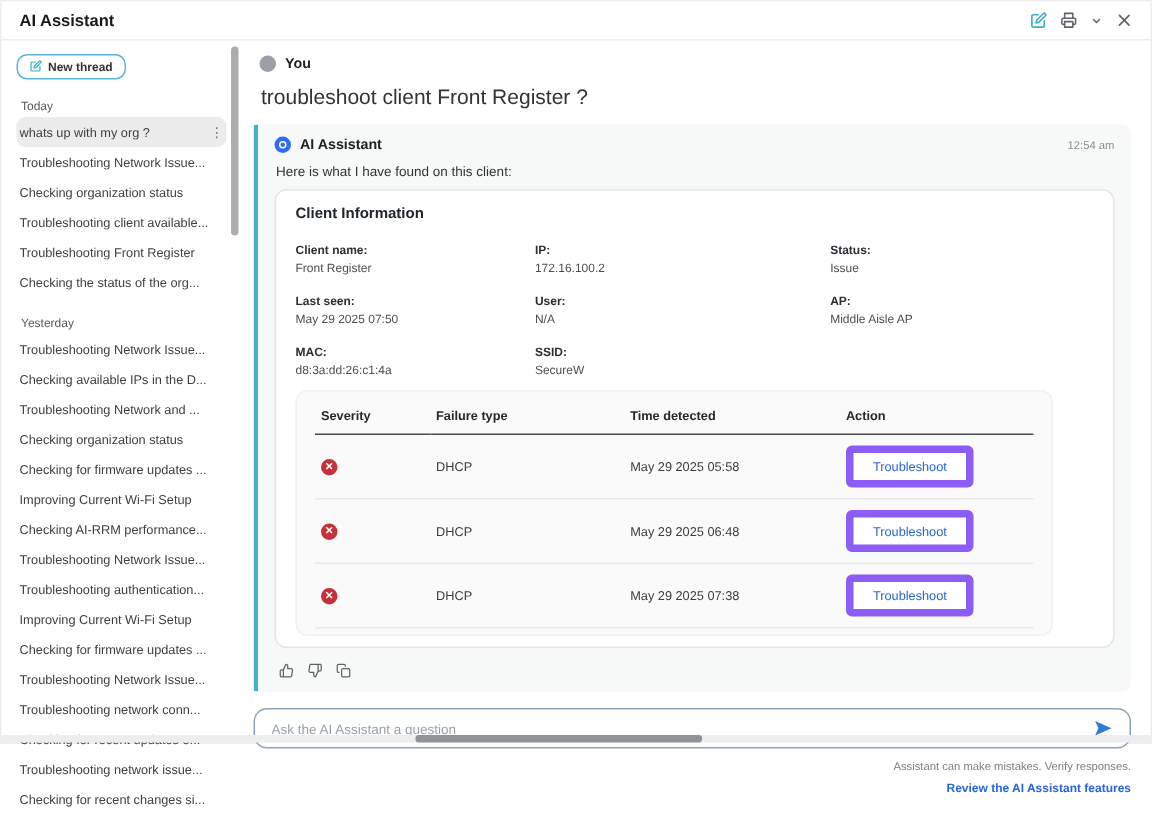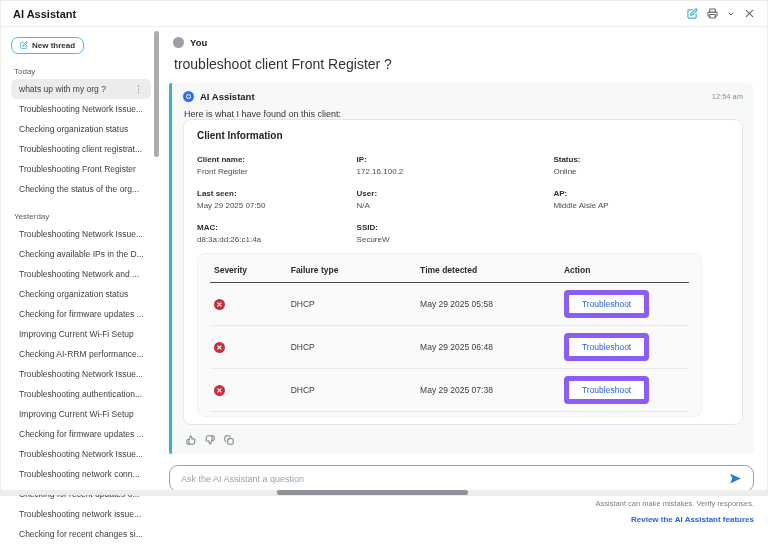--- a/index.html
+++ b/index.html
@@ -28,7 +28,7 @@
     background:#fff; padding:3px 8px; font-size:8px; font-weight:bold; color:#333; cursor:pointer; }
   .new-thread svg { width:8px; height:8px; color:#3ab0c9; }
   .section-label { font-size:8px; color:#55595e; margin:13px 0 3px 3px; }
-  .thread-item { font-size:8.5px; color:#3c4043; padding:5px 8px; border-radius:6px; display:flex; align-items:flex-start;
+  .thread-item { font-size:8.5px; color:#3c4043; padding:5px 2px; border-radius:6px; display:flex; align-items:flex-start;
     white-space:nowrap; overflow:hidden; cursor:pointer; height:20px; }
   .thread-item .thread-label { overflow:hidden; flex:1; }
   .thread-item.selected { background:#ececec; }

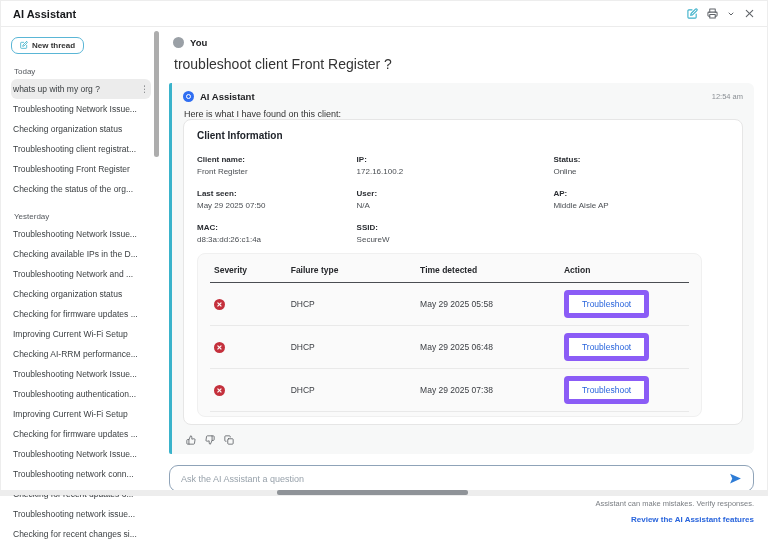--- a/index.html
+++ b/index.html
@@ -48,7 +48,7 @@
     align-items:center; justify-content:center; }
   .ai-avatar .ring { width:5px; height:5px; border:1.5px solid #fff; border-radius:50%; }
   .timestamp { margin-left:auto; font-size:7.5px; color:#8a8f94; }
-  .intro { font-size:9px; color:#333; margin:7px 0 0 1px; }
+  .intro { font-size:9px; color:#333; margin:7px 0 7px 1px; }
 
   .card { background:#fff; border:1px solid #e6e6e6; border-radius:8px; padding:10px 13px 7px 13px; }
   .card-title { font-size:10px; font-weight:bold; color:#20242b; }

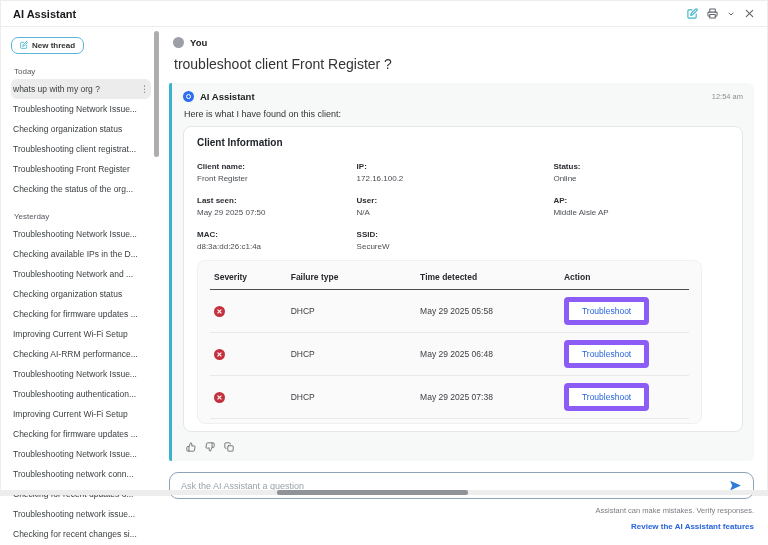--- a/index.html
+++ b/index.html
@@ -150,7 +150,7 @@
             <span class="thread-label">Checking organization status</span>
           </div>
           <div class="thread-item">
-            <span class="thread-label">Troubleshooting client registrat...</span>
+            <span class="thread-label">Troubleshooting client available...</span>
           </div>
           <div class="thread-item">
             <span class="thread-label">Troubleshooting Front Register</span>

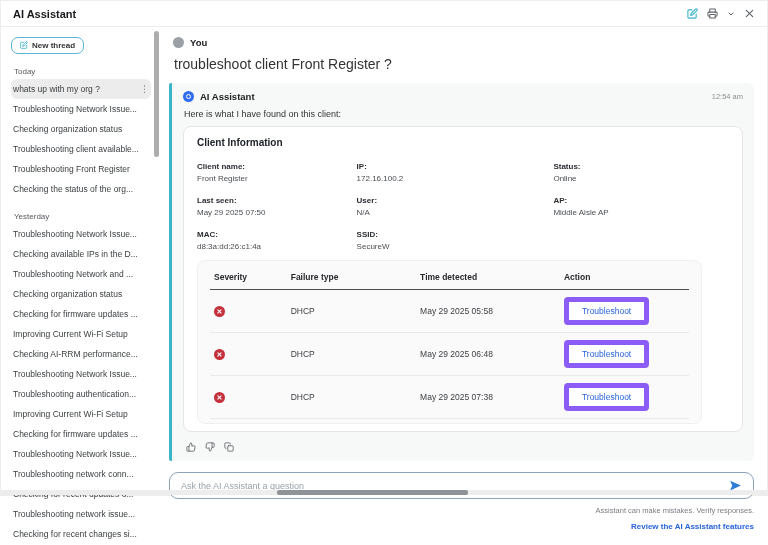--- a/index.html
+++ b/index.html
@@ -244,7 +244,7 @@
               </div>
               <div class="info-field">
                 <div class="info-label">Status:</div>
-                <div class="info-value">Online</div>
+                <div class="info-value">Issue</div>
               </div>
               <div class="info-field">
                 <div class="info-label">Last seen:</div>

